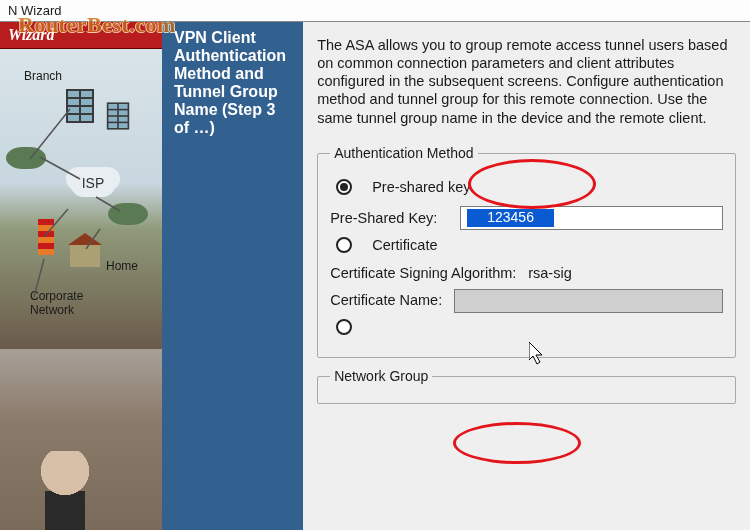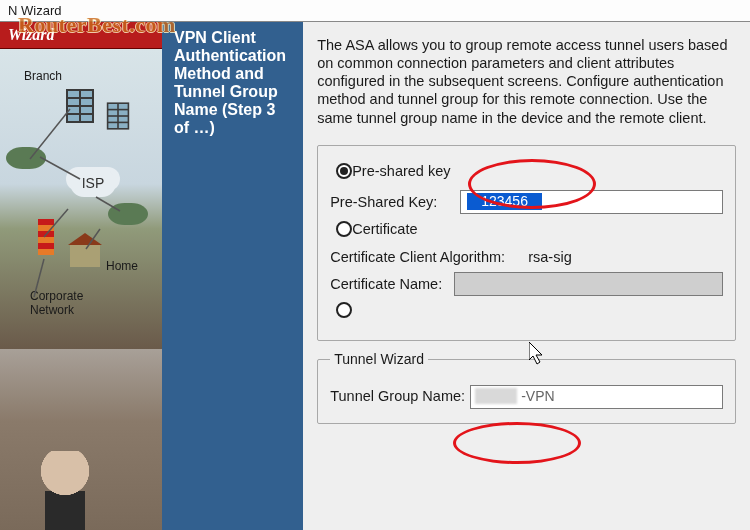--- a/index.html
+++ b/index.html
@@ -297,6 +297,7 @@
       <div class="instructions">The ASA allows you to group remote access tunnel users based on common connection parameters and client attributes configured in the subsequent screens. Configure authentication method and tunnel group for this remote connection. Use the same tunnel group name in the device and the remote client.</div>
 
       <fieldset class="group">
+        <legend>Authentication Method</legend>
 
         <div class="radio-row">
           <span class="radio checked"></span>

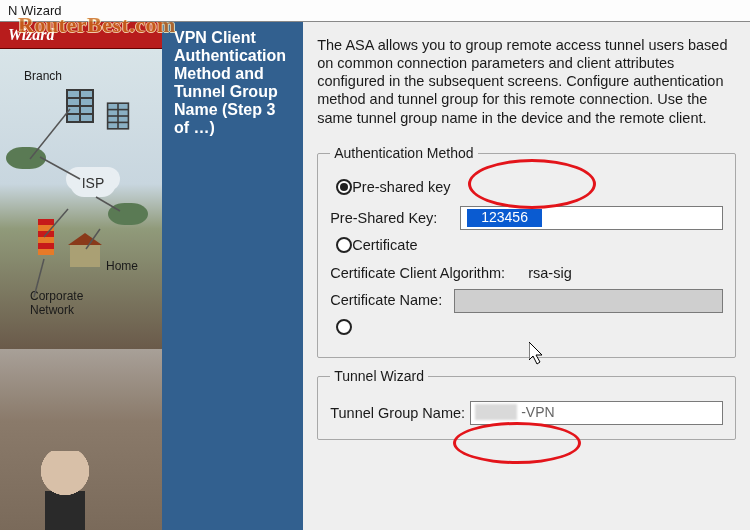--- a/index.html
+++ b/index.html
@@ -170,7 +170,7 @@
     display: flex;
     align-items: center;
     margin: 6px 0 10px 6px;
-    gap: 0;
+    gap: 20px;
   }
   .radio {
     width: 16px; height: 16px;

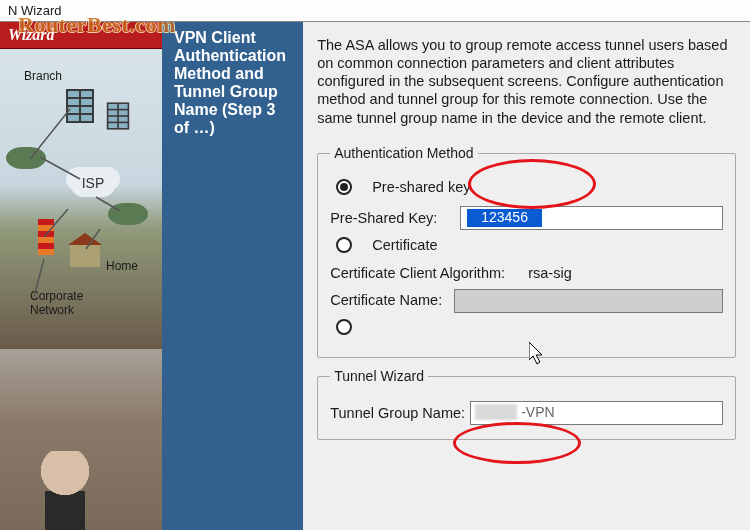--- a/index.html
+++ b/index.html
@@ -202,7 +202,7 @@
   }
   .text-input.disabled { background:#cfcfcf; color:#888;}
   .sel-highlight{
-    display:inline-block; background:#0a5bd1; color:#fff; padding:0 14px;
+    display:inline-block; background:#0a5bd1; color:#fff; padding:0 20px;
   }
   .static-val { margin-left: 2px; }
   .cursor-arrow {

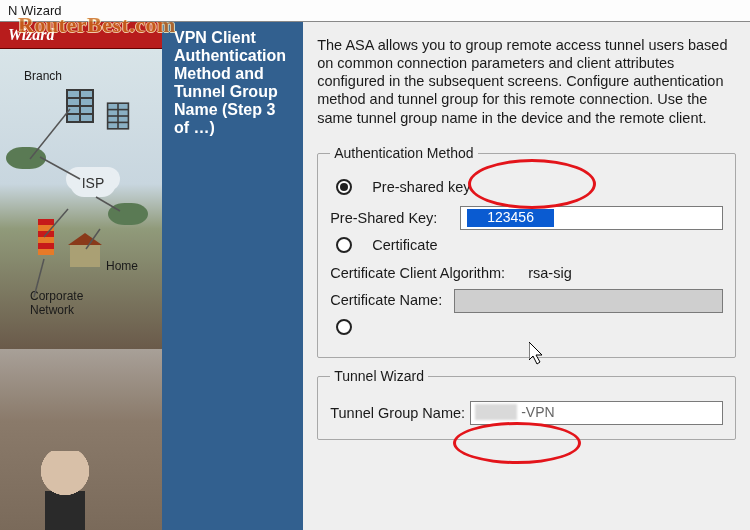--- a/index.html
+++ b/index.html
@@ -315,7 +315,7 @@
           <span>Certificate</span>
         </div>
         <div class="sub-indent field-row">
-          <label style="min-width:196px;">Certificate Client Algorithm:</label>
+          <label style="min-width:196px;">Certificate Signing Algorithm:</label>
           <span class="static-val">rsa-sig</span>
         </div>
         <div class="sub-indent field-row">

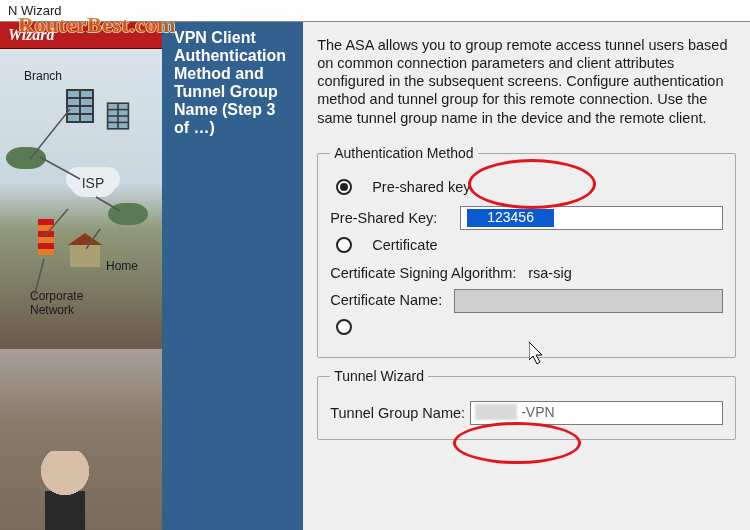--- a/index.html
+++ b/index.html
@@ -329,7 +329,7 @@
       </fieldset>
 
       <fieldset class="group" style="padding-bottom:8px;">
-        <legend>Tunnel Wizard</legend>
+        <legend>Network Group</legend>
         <div class="field-row">
           <label style="min-width:140px;">Tunnel Group Name:</label>
           <div class="text-input" style="position:relative; color:#666;">

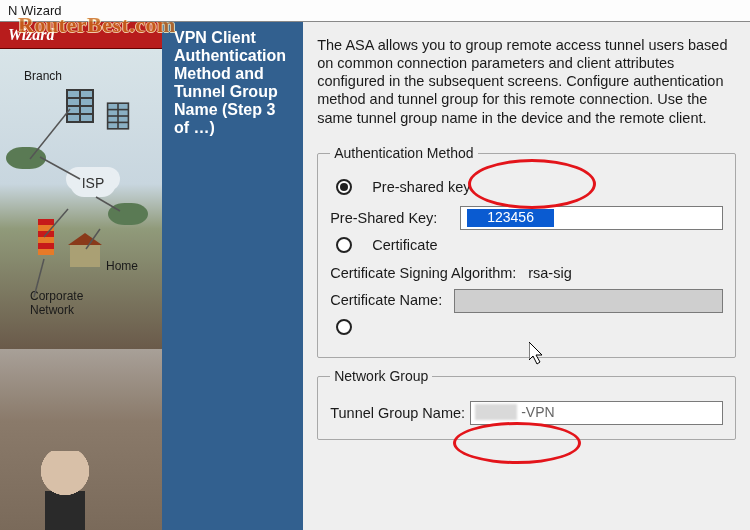--- a/index.html
+++ b/index.html
@@ -330,13 +330,6 @@
 
       <fieldset class="group" style="padding-bottom:8px;">
         <legend>Network Group</legend>
-        <div class="field-row">
-          <label style="min-width:140px;">Tunnel Group Name:</label>
-          <div class="text-input" style="position:relative; color:#666;">
-            <span class="blur" style="left:4px; top:2px; width:42px; height:16px;"></span>
-            <span style="margin-left:44px;">-VPN</span>
-          </div>
-        </div>
       </fieldset>
 
       <div class="annot" style="top:137px; left:165px; width:128px; height:50px;"></div>

